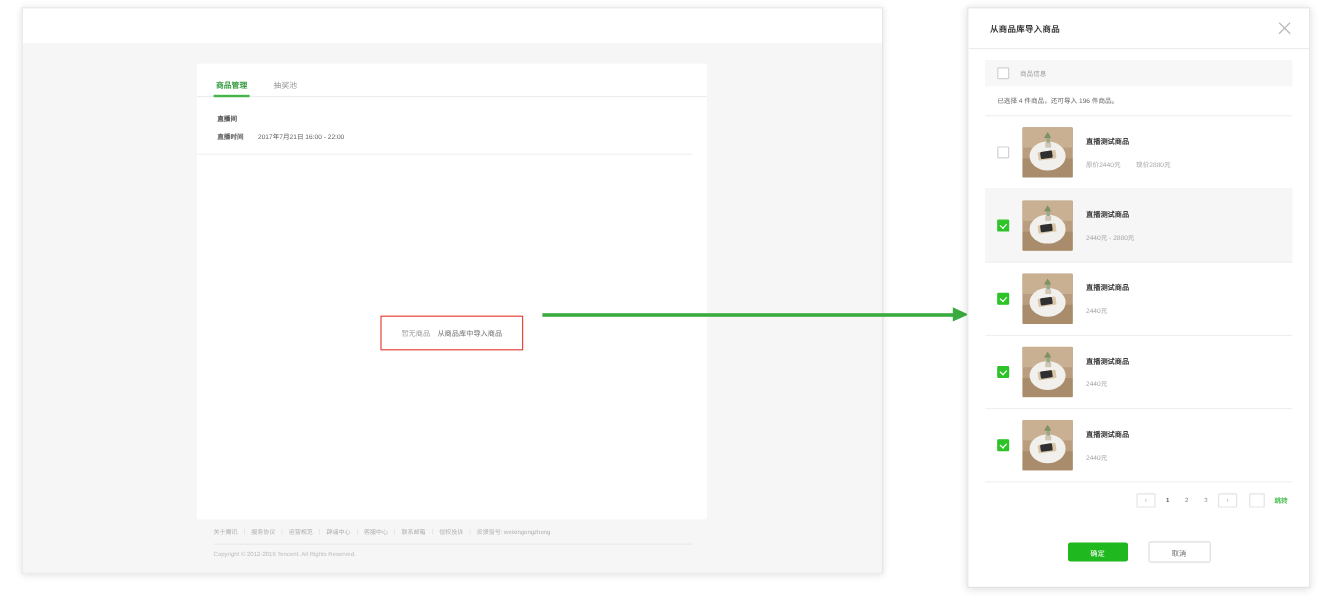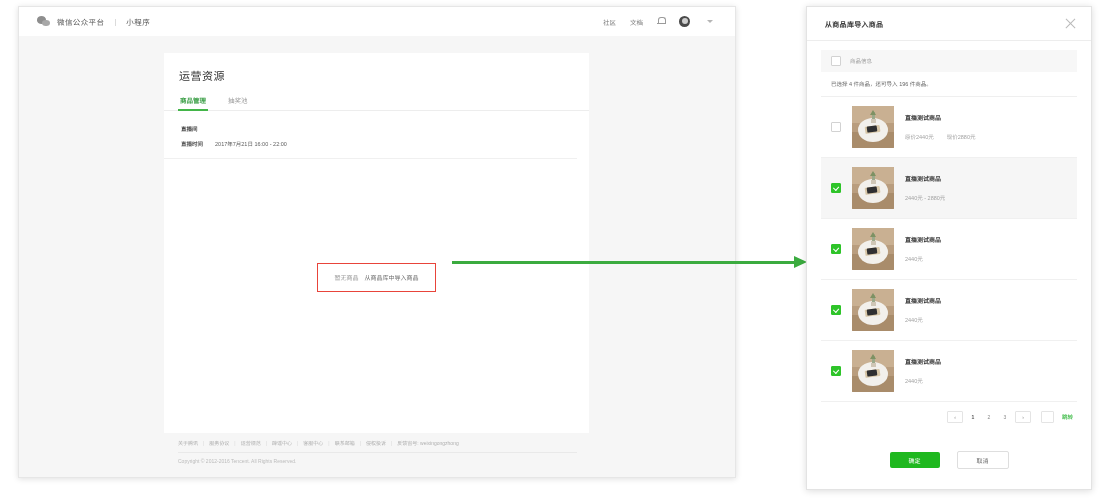--- a/index.html
+++ b/index.html
@@ -219,24 +219,6 @@
 
   <div class="browser">
 
-    <div class="mp-header">
-      <div class="brand">
-        <span class="wx-logo">
-          <span class="b1"></span>
-            <span class="b2"></span>
-        </span>
-        <span class="brand-text">微信公众平台</span>
-        <span class="brand-sep">|</span>
-        <span class="brand-text">小程序</span>
-      </div>
-      <div class="hdr-right">
-        <span class="hdr-link">社区</span>
-        <span class="hdr-link">文档</span>
-        <span class="bell"></span>
-        <span class="avatar"></span>
-        <span class="caret"></span>
-      </div>
-    </div>
 
     <div class="mp-body">
 

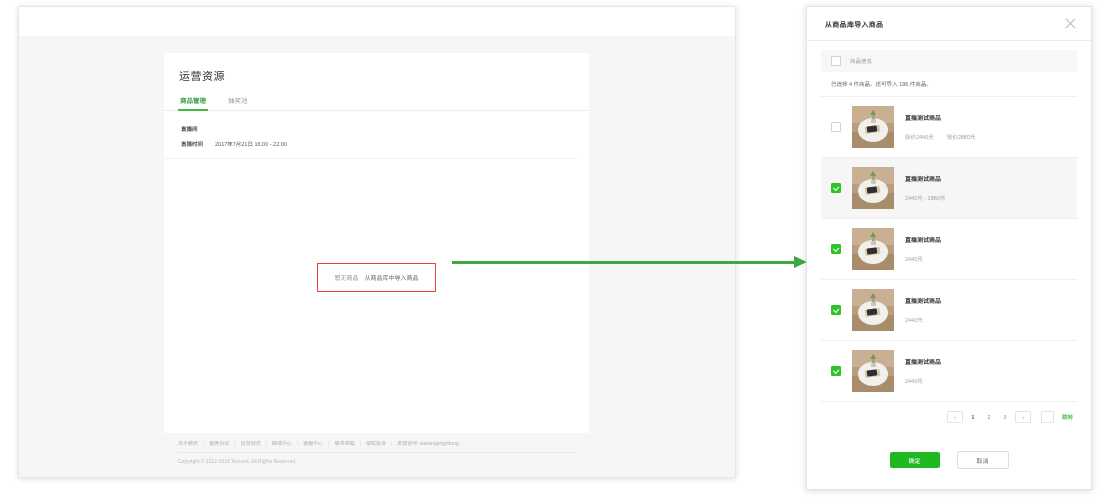--- a/index.html
+++ b/index.html
@@ -223,7 +223,6 @@
     <div class="mp-body">
 
       <div class="content-card">
-        <div class="page-title">运营资源</div>
 
         <div class="tabs">
           <div class="tab active">商品管理</div>

